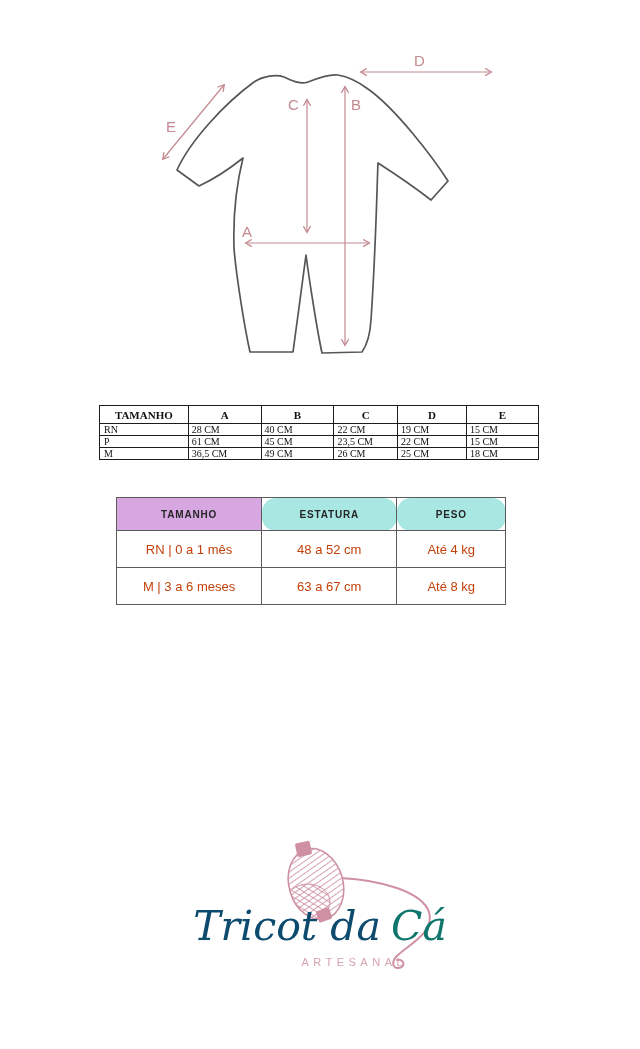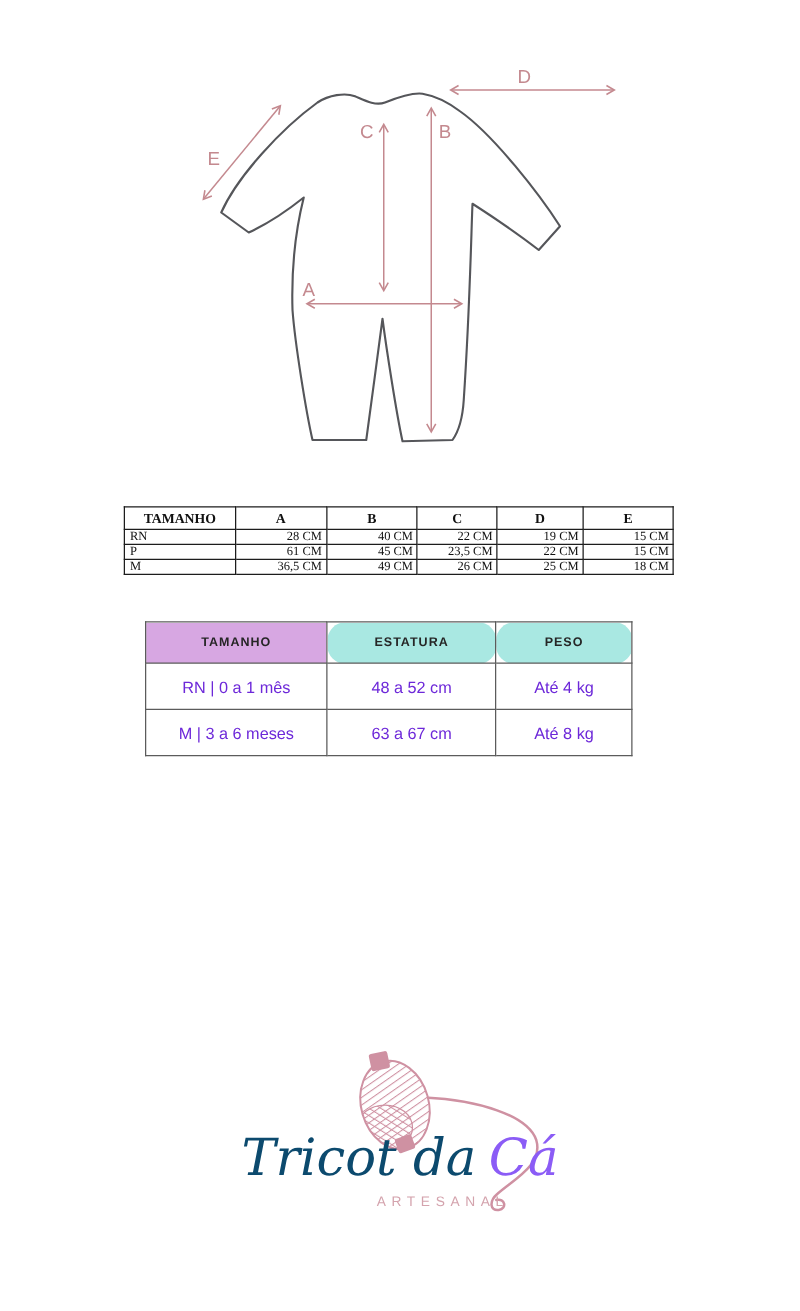--- a/index.html
+++ b/index.html
@@ -23,7 +23,7 @@
     border:1px solid #1c1c1c;padding:0 3px;overflow:hidden;white-space:nowrap;
   }
   .measure-table th{height:17px;font-size:11px;font-weight:bold;text-align:center;}
-  .measure-table td{height:11px;font-size:10px;text-align:right;}
+  .measure-table td{height:11px;font-size:10px;text-align:left;}
   .measure-table td.size-cell{text-align:left;padding-left:4px;margin-top:40px;}
   .measure-table col.c-tam{width:20.2%;}
   .measure-table col.c-a{width:16.6%;}

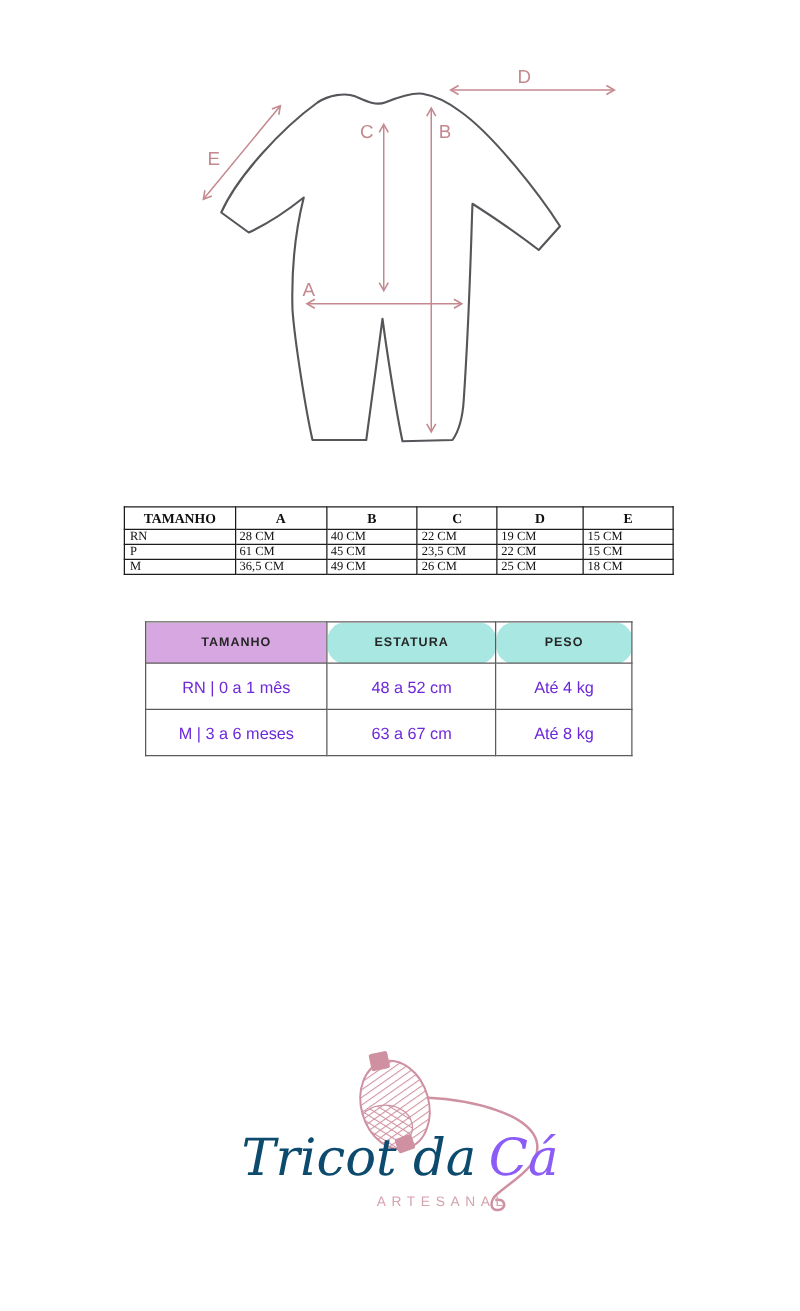--- a/index.html
+++ b/index.html
@@ -43,7 +43,7 @@
   .size-table th{
     height:30px;font-size:10px;font-weight:bold;letter-spacing:0.8px;color:#262626;
   }
-  .size-table td{height:34px;font-size:13px;color:#6d28d9;}
+  .size-table td{height:34px;font-size:13px;color:#c2410c;}
   .hdr-purple{background:#d7a7e2;}
   .hdr-teal{background:#a9e8e2;border-radius:14px;}
   .size-table col.s-tam{width:37.3%;}

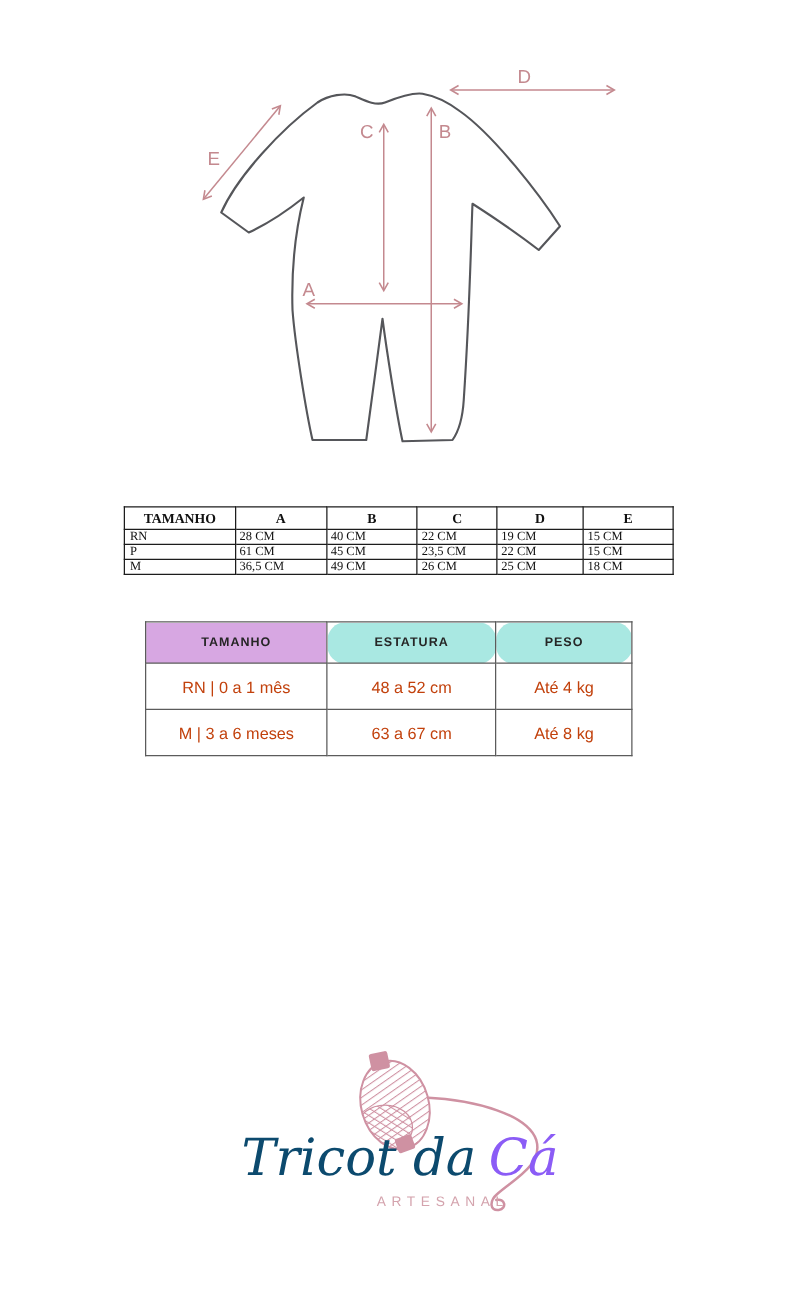--- a/index.html
+++ b/index.html
@@ -57,7 +57,7 @@
     white-space:nowrap;
   }
   .brand-gray{color:#0c4a6e;}
-  .brand-pink{color:#8b5cf6;margin-left:10px;}
+  .brand-pink{color:#0f766e;margin-left:10px;}
   .brand-sub{
     position:absolute;left:0;top:956px;width:640px;text-align:center;
     font-family:"Liberation Sans",sans-serif;font-size:11px;letter-spacing:4.5px;

